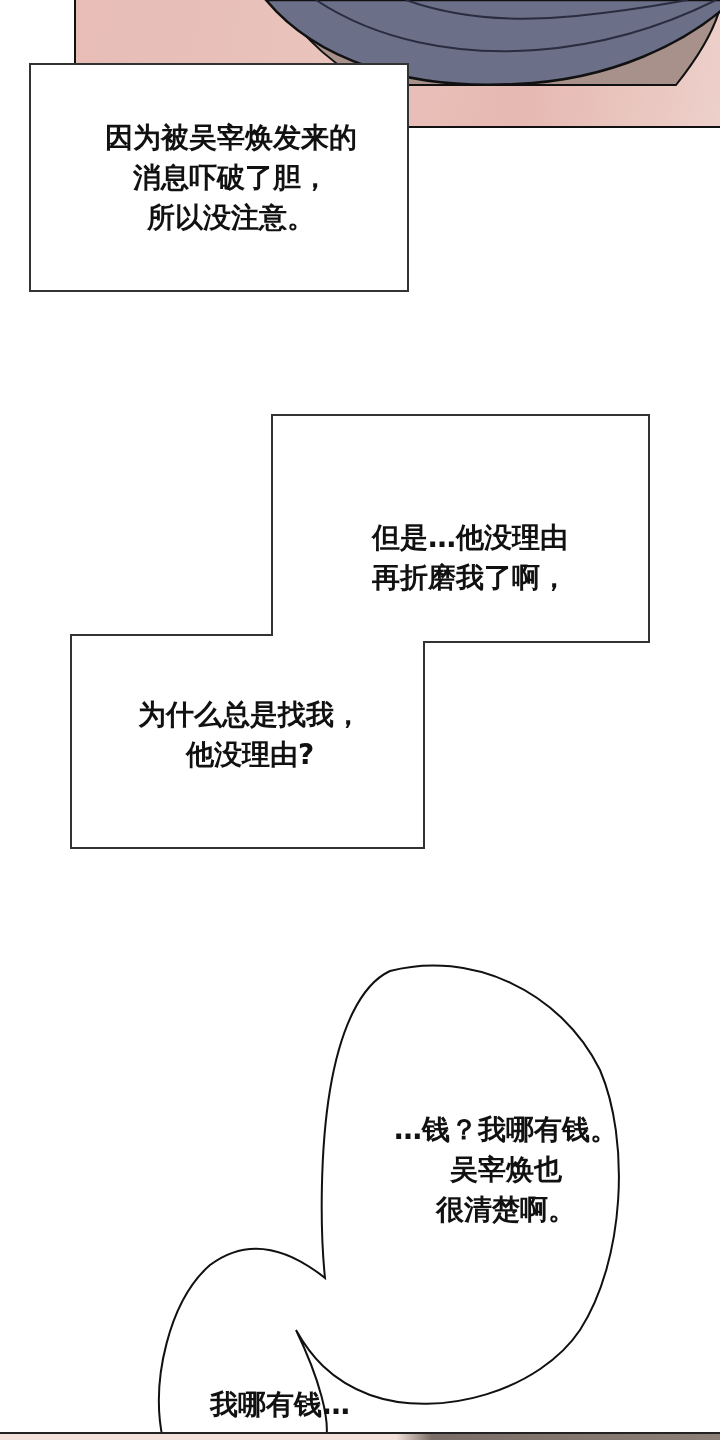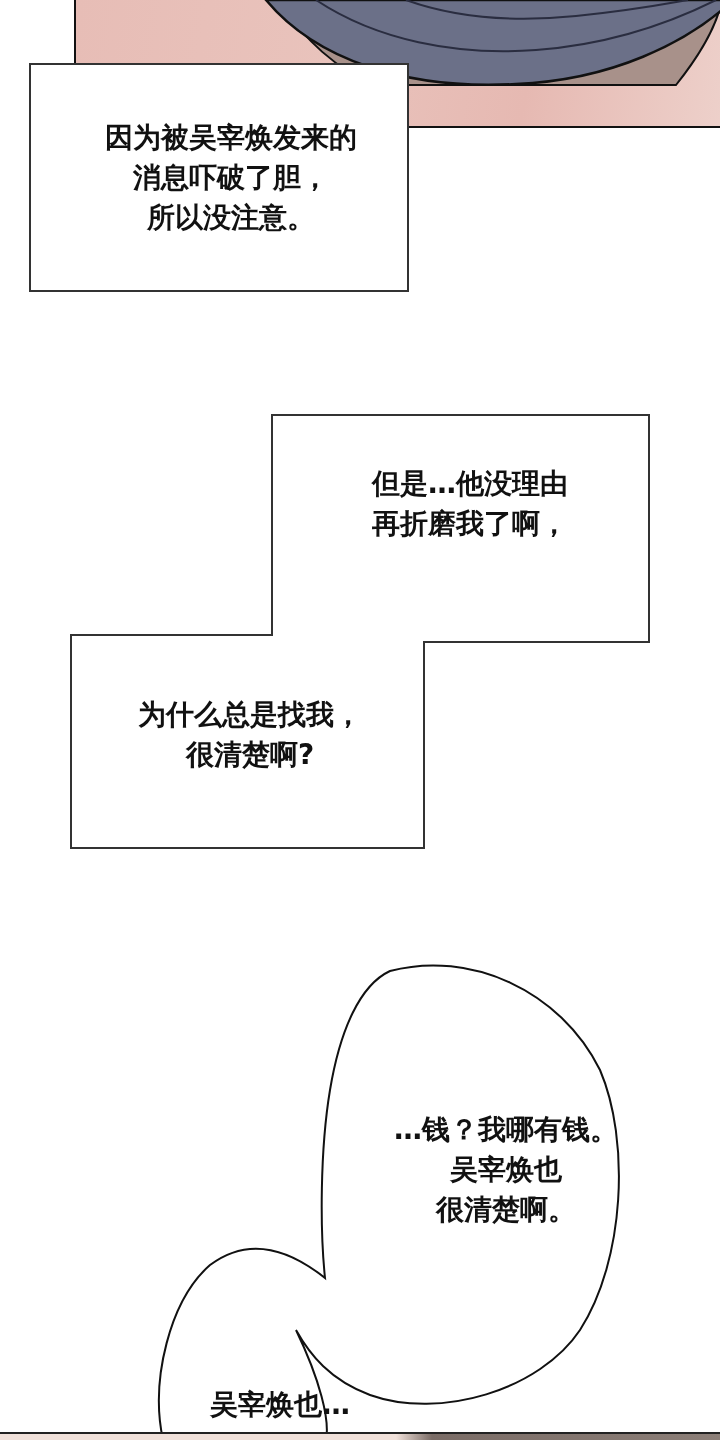--- a/index.html
+++ b/index.html
@@ -51,7 +51,7 @@
 <svg class="step-wrap" width="720" height="1440">
   <path d="M272 415 L649 415 L649 642 L424 642 L424 848 L71 848 L71 635 L272 635 Z" fill="#fff" stroke="#333" stroke-width="2"></path>
 </svg>
-<div class="text-abs" style="left:330px; top:464px; width:280px;">但是…他没理由
+<div class="text-abs" style="left:330px; top:518px; width:280px;">但是…他没理由
 再折磨我了啊，</div>
 <div class="text-abs" style="left:90px; top:695px; width:320px;">为什么总是找我，
 很清楚啊?</div>

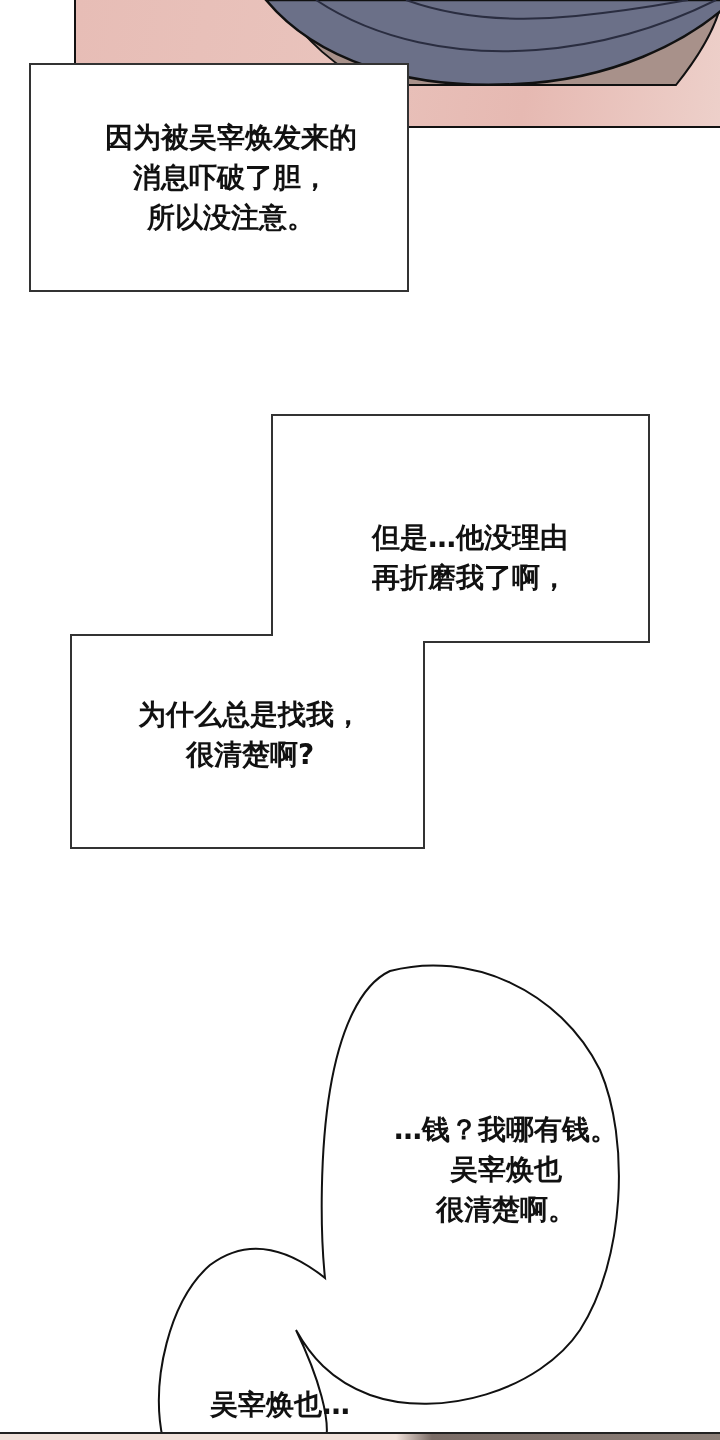--- a/index.html
+++ b/index.html
@@ -54,7 +54,7 @@
 <div class="text-abs" style="left:330px; top:518px; width:280px;">但是…他没理由
 再折磨我了啊，</div>
 <div class="text-abs" style="left:90px; top:695px; width:320px;">为什么总是找我，
-很清楚啊?</div>
+他没理由?</div>
 
 <svg class="step-wrap" width="720" height="1440">
   <path d="M390 971 C470 950 560 990 600 1070 C630 1140 625 1260 580 1330 C540 1390 440 1420 370 1395

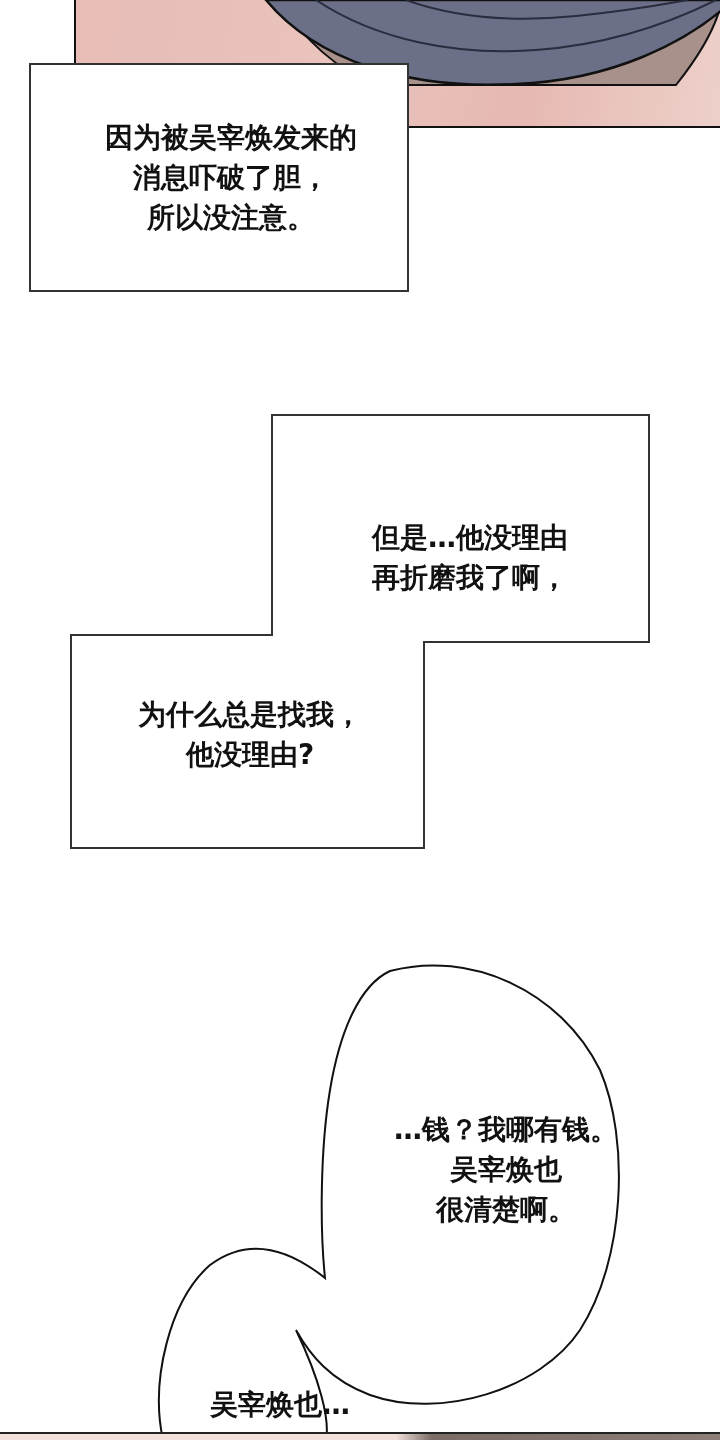--- a/index.html
+++ b/index.html
@@ -65,7 +65,7 @@
 <div class="text-abs" style="left:366px; top:1110px; width:280px;">…钱？我哪有钱。
 吴宰焕也
 很清楚啊。</div>
-<div class="text-abs" style="left:180px; top:1385px; width:200px;">吴宰焕也…</div>
+<div class="text-abs" style="left:180px; top:1385px; width:200px;">我哪有钱…</div>
 
 <div class="panel-bottom"></div>
 

